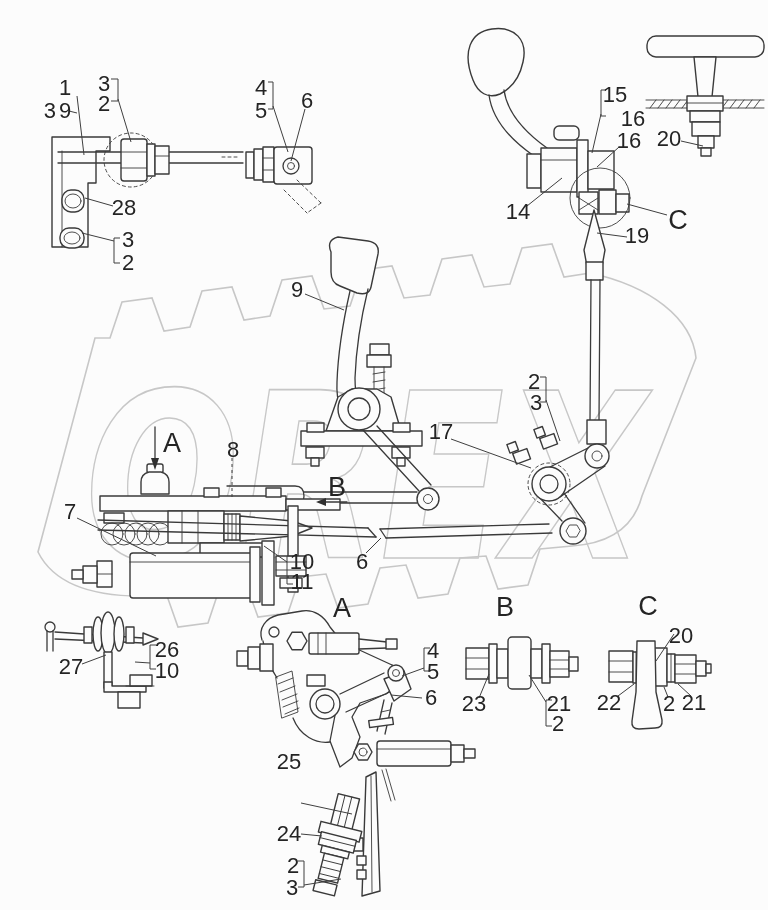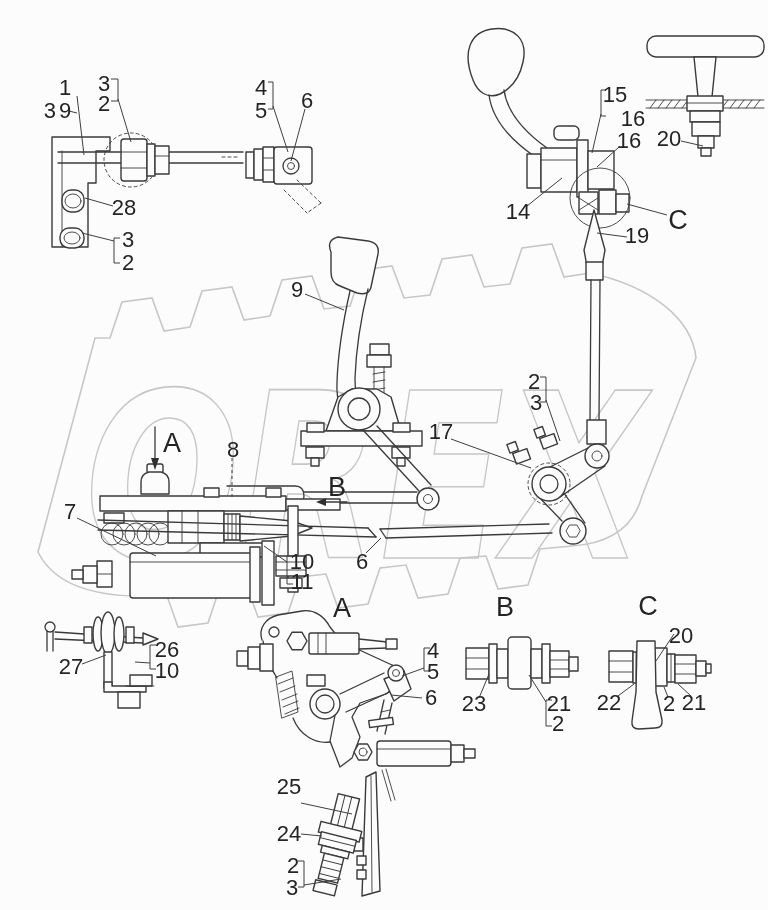--- a/index.html
+++ b/index.html
@@ -425,7 +425,7 @@
   <div class="lbl" style="left:433px;top:651px">4</div>
   <div class="lbl" style="left:433px;top:672px">5</div>
   <div class="lbl" style="left:431px;top:698px">6</div>
-  <div class="lbl" style="left:289px;top:787px">25</div>
+  <div class="lbl" style="left:289px;top:762px">25</div>
   <div class="lbl" style="left:289px;top:834px">24</div>
   <div class="lbl" style="left:293px;top:866px">2</div>
   <div class="lbl" style="left:292px;top:888px">3</div>

